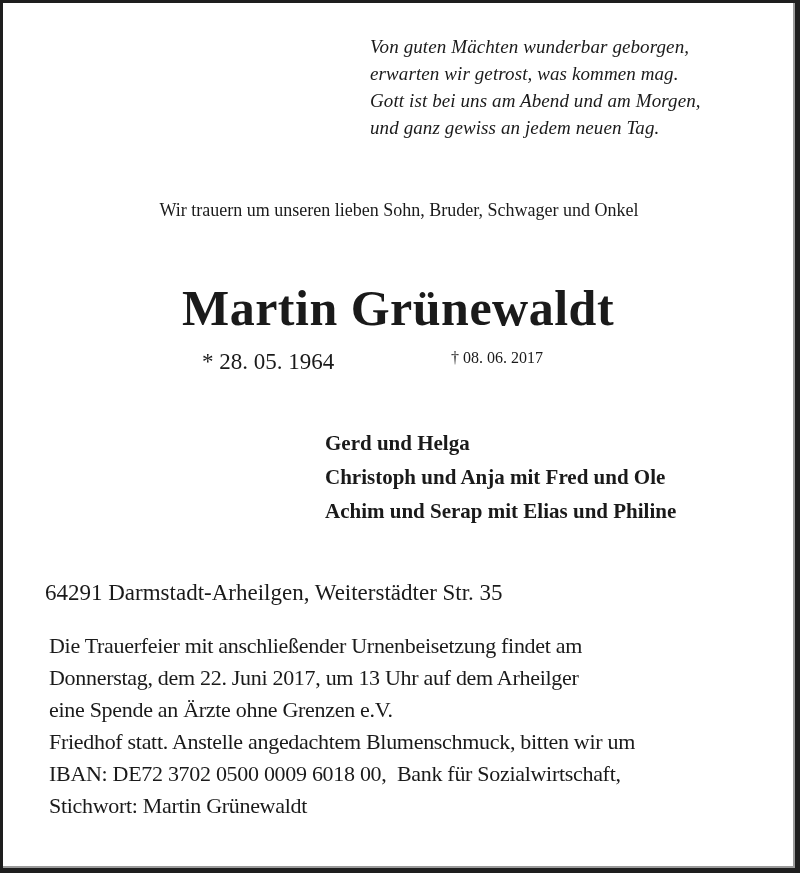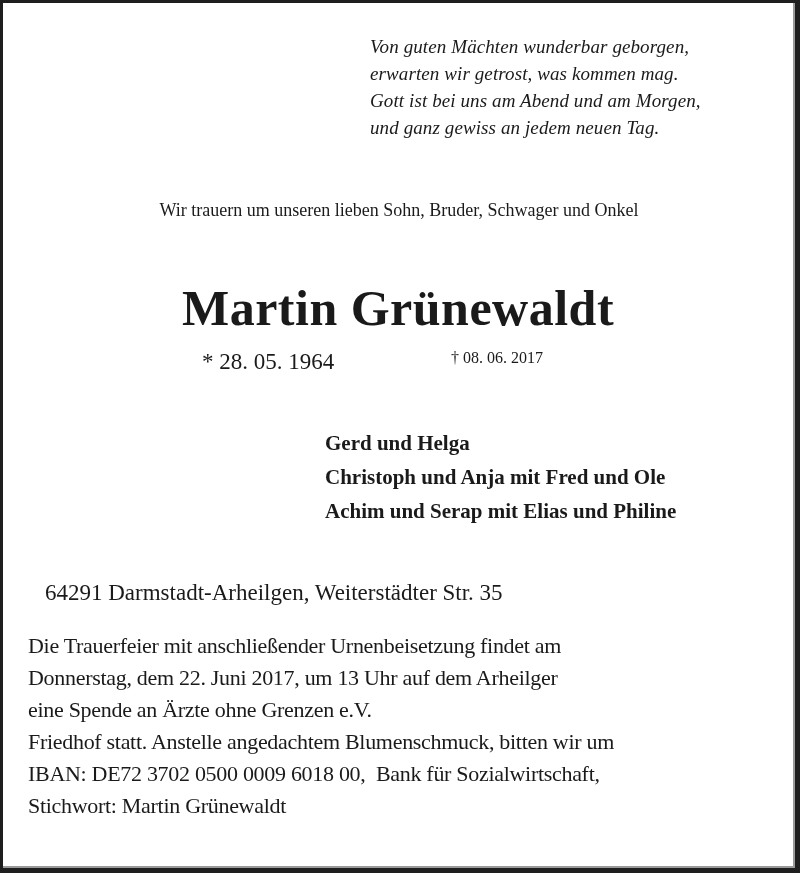--- a/index.html
+++ b/index.html
@@ -95,7 +95,7 @@
       line-height: 32px;
       letter-spacing: -0.3px;
     }
-    .notice div { white-space: nowrap; }
+    .notice div { white-space: nowrap; margin-left: 21px; }
   </style>
 </head>
 <body>

